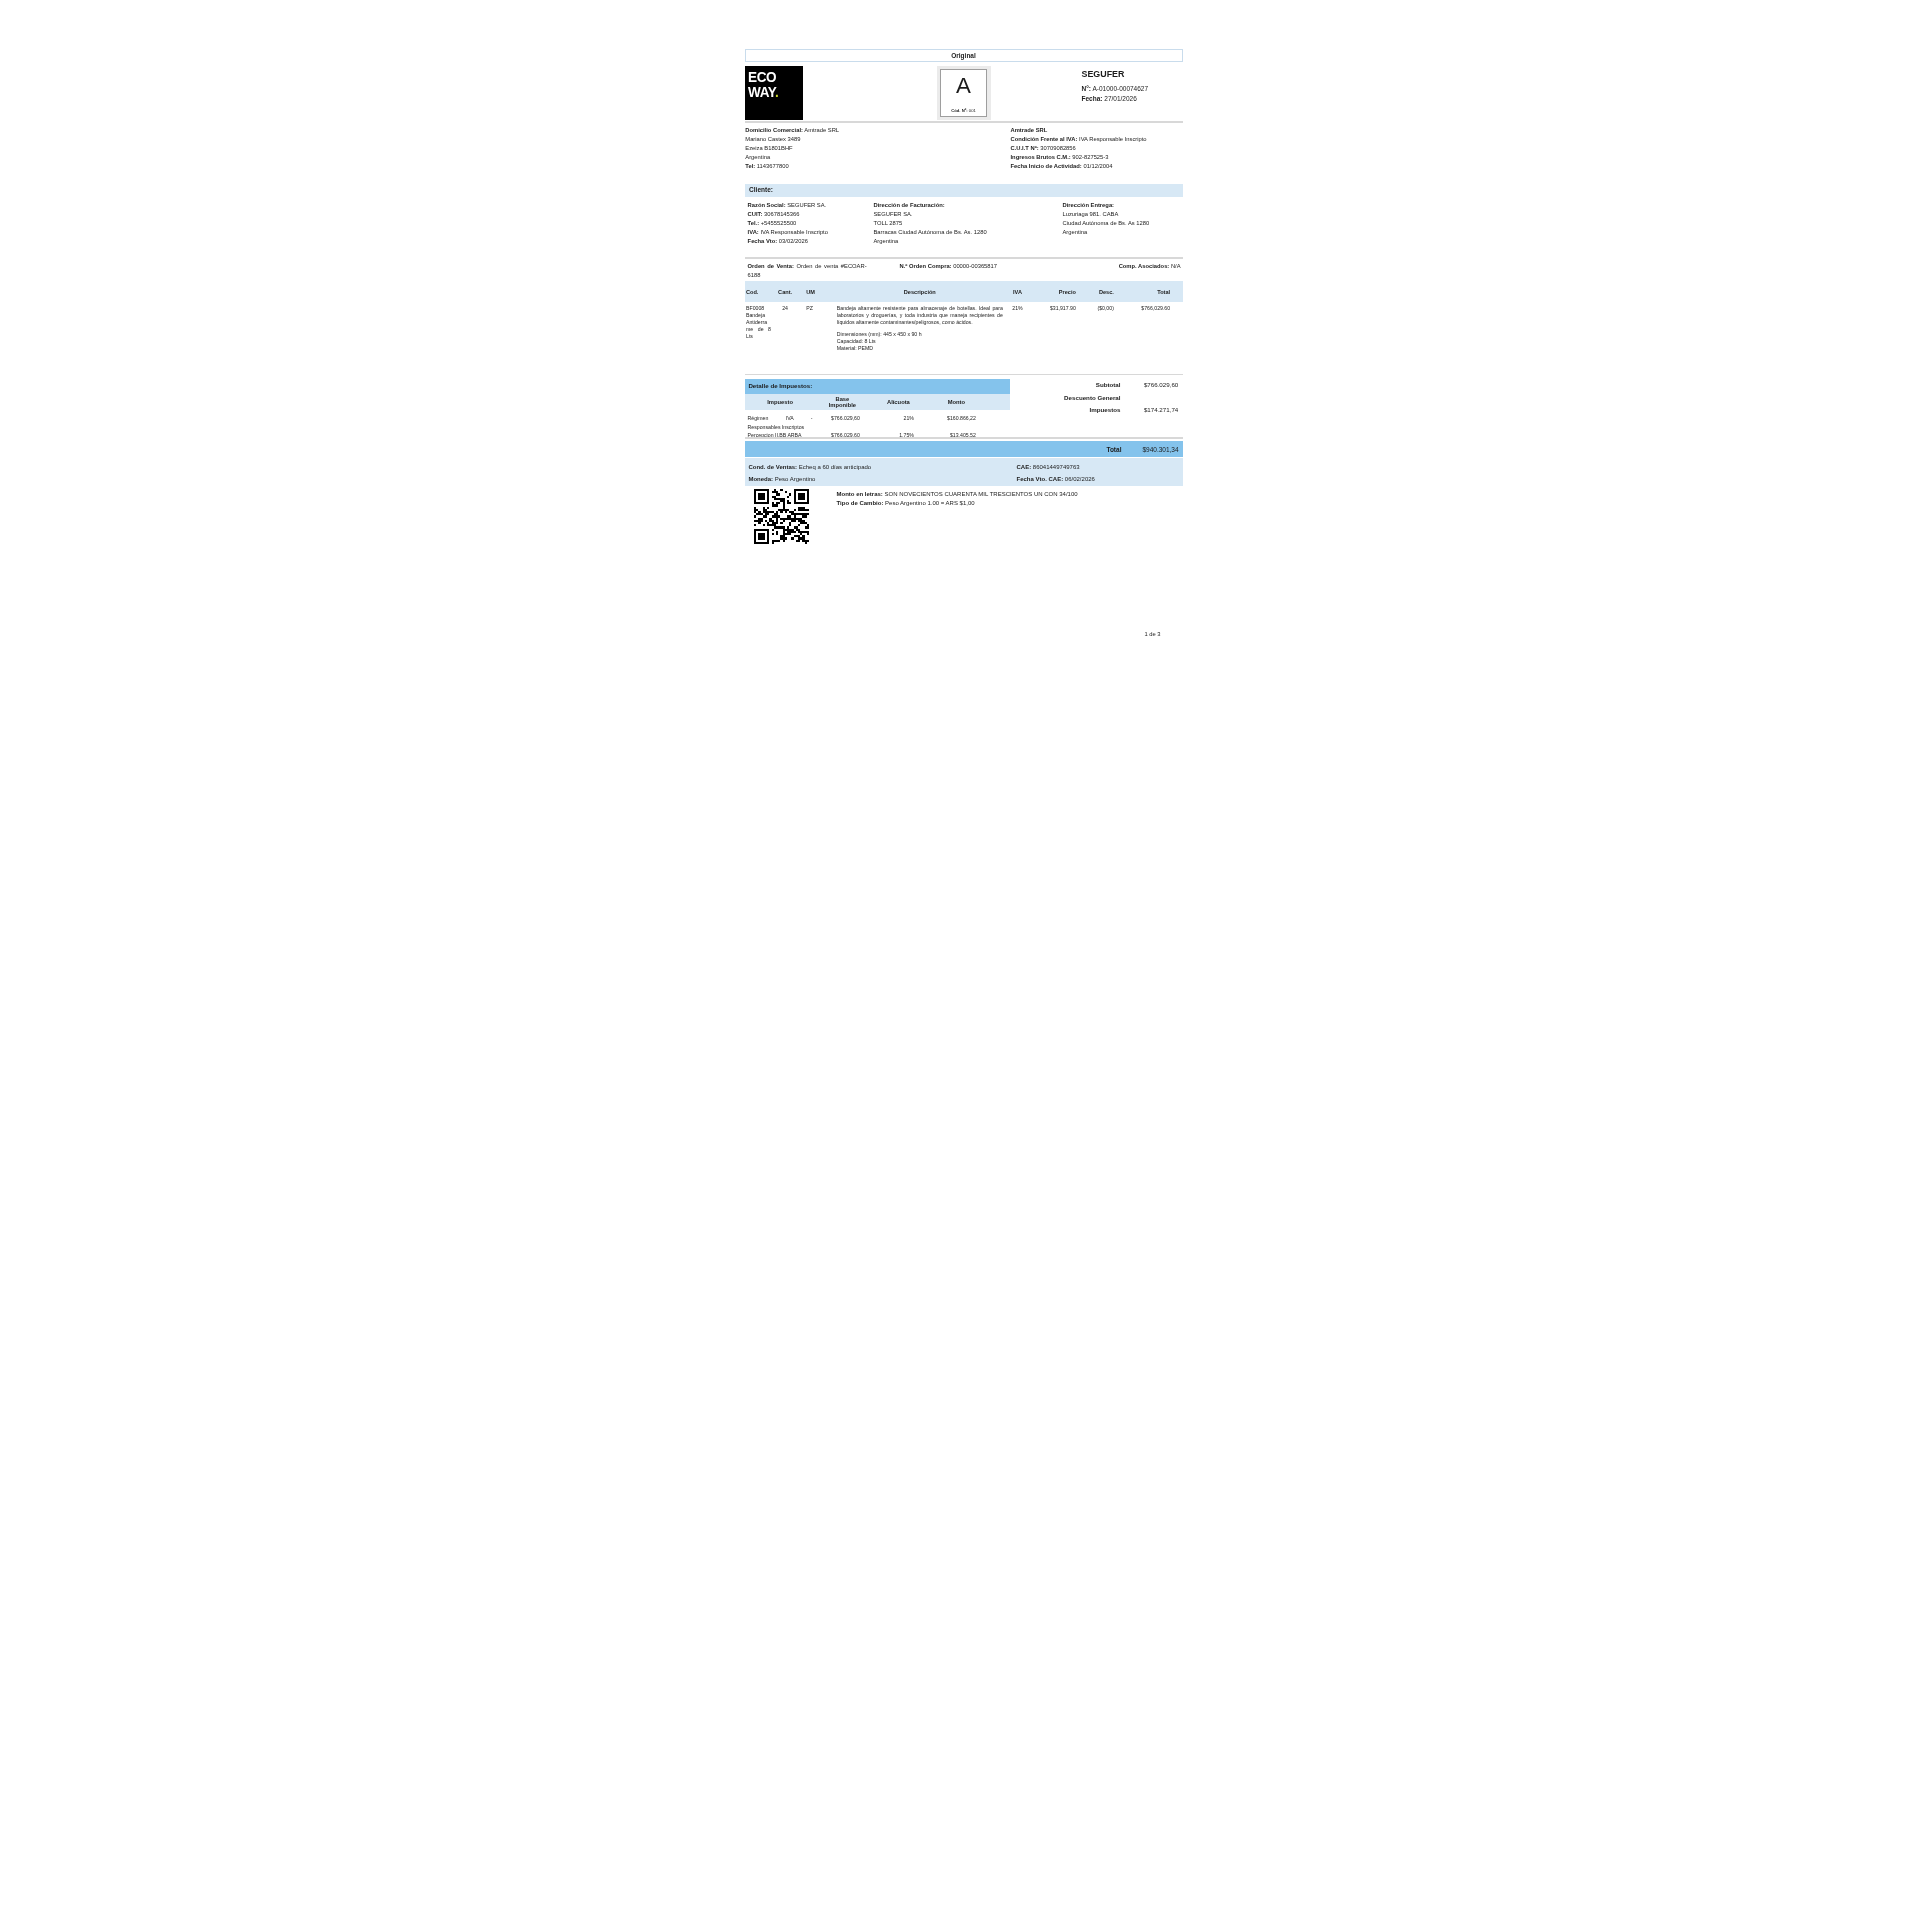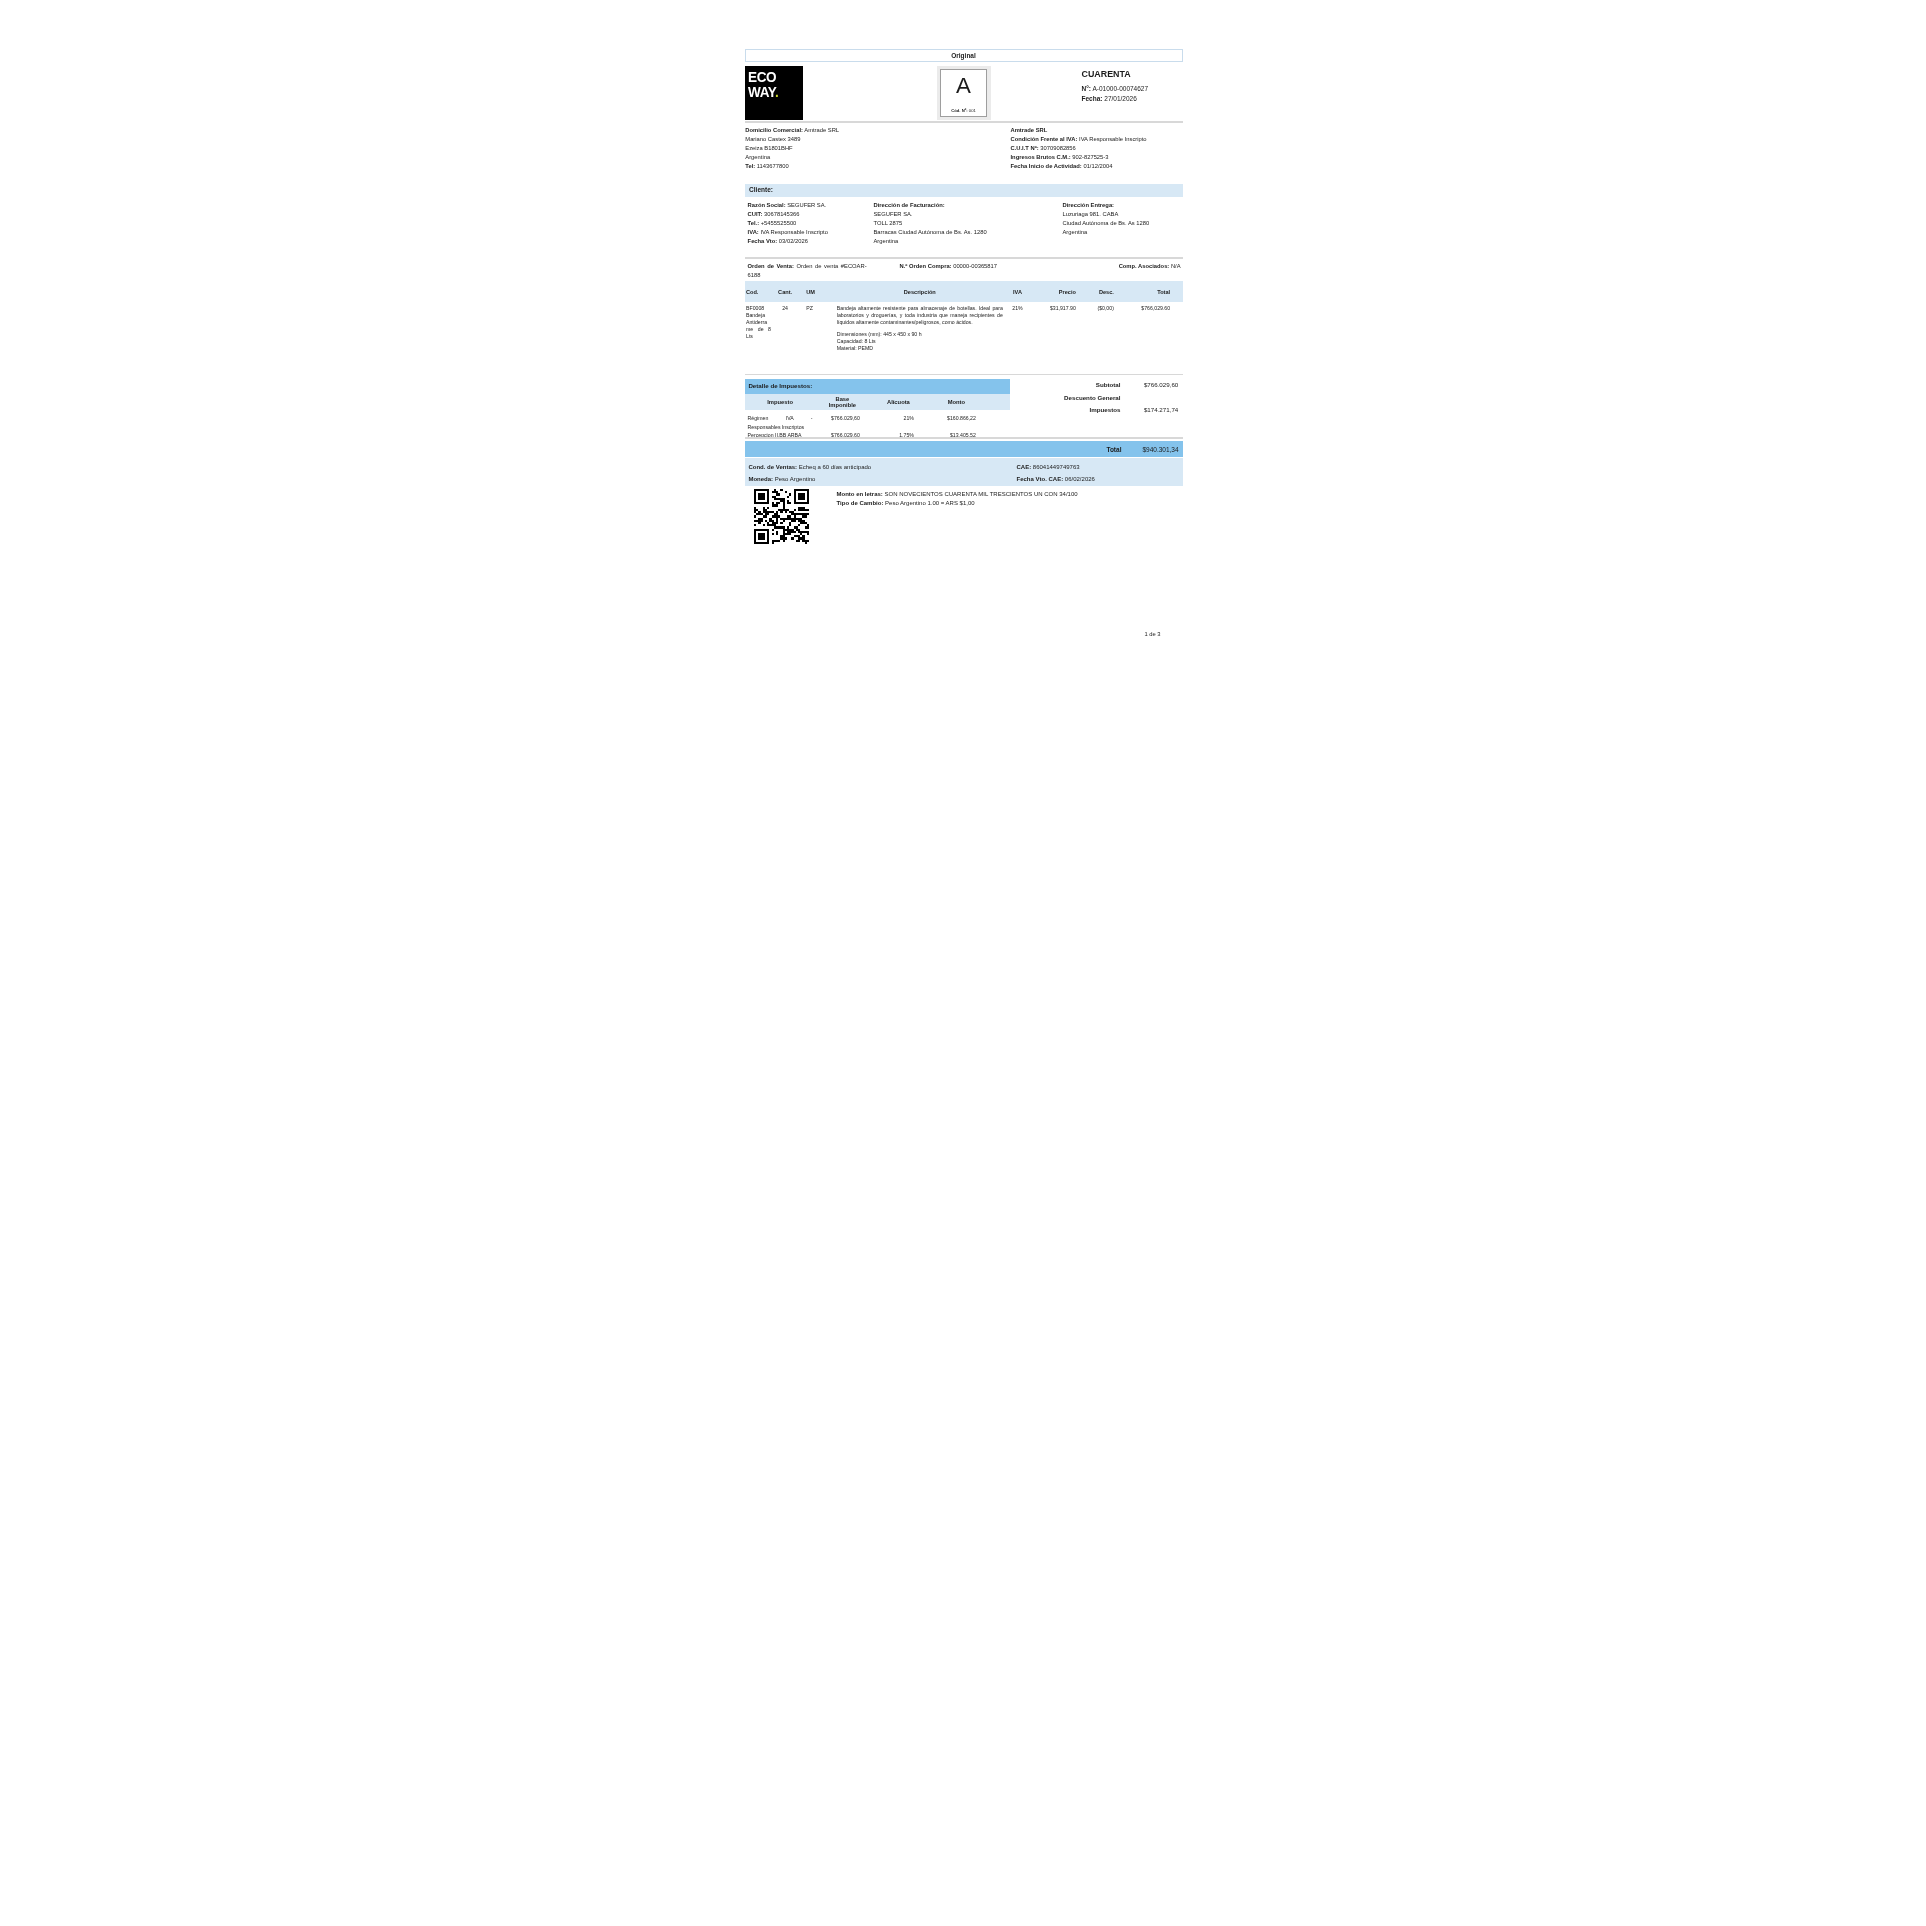--- a/index.html
+++ b/index.html
@@ -135,7 +135,7 @@
       </div>
 
       <div class="invoice-block">
-        <div class="f-title">CUARENTA</div>
+        <div class="f-title">SEGUFER</div>
         <div>
           <span class="b">N°:</span>
           <span>A-01000-00074627</span>

